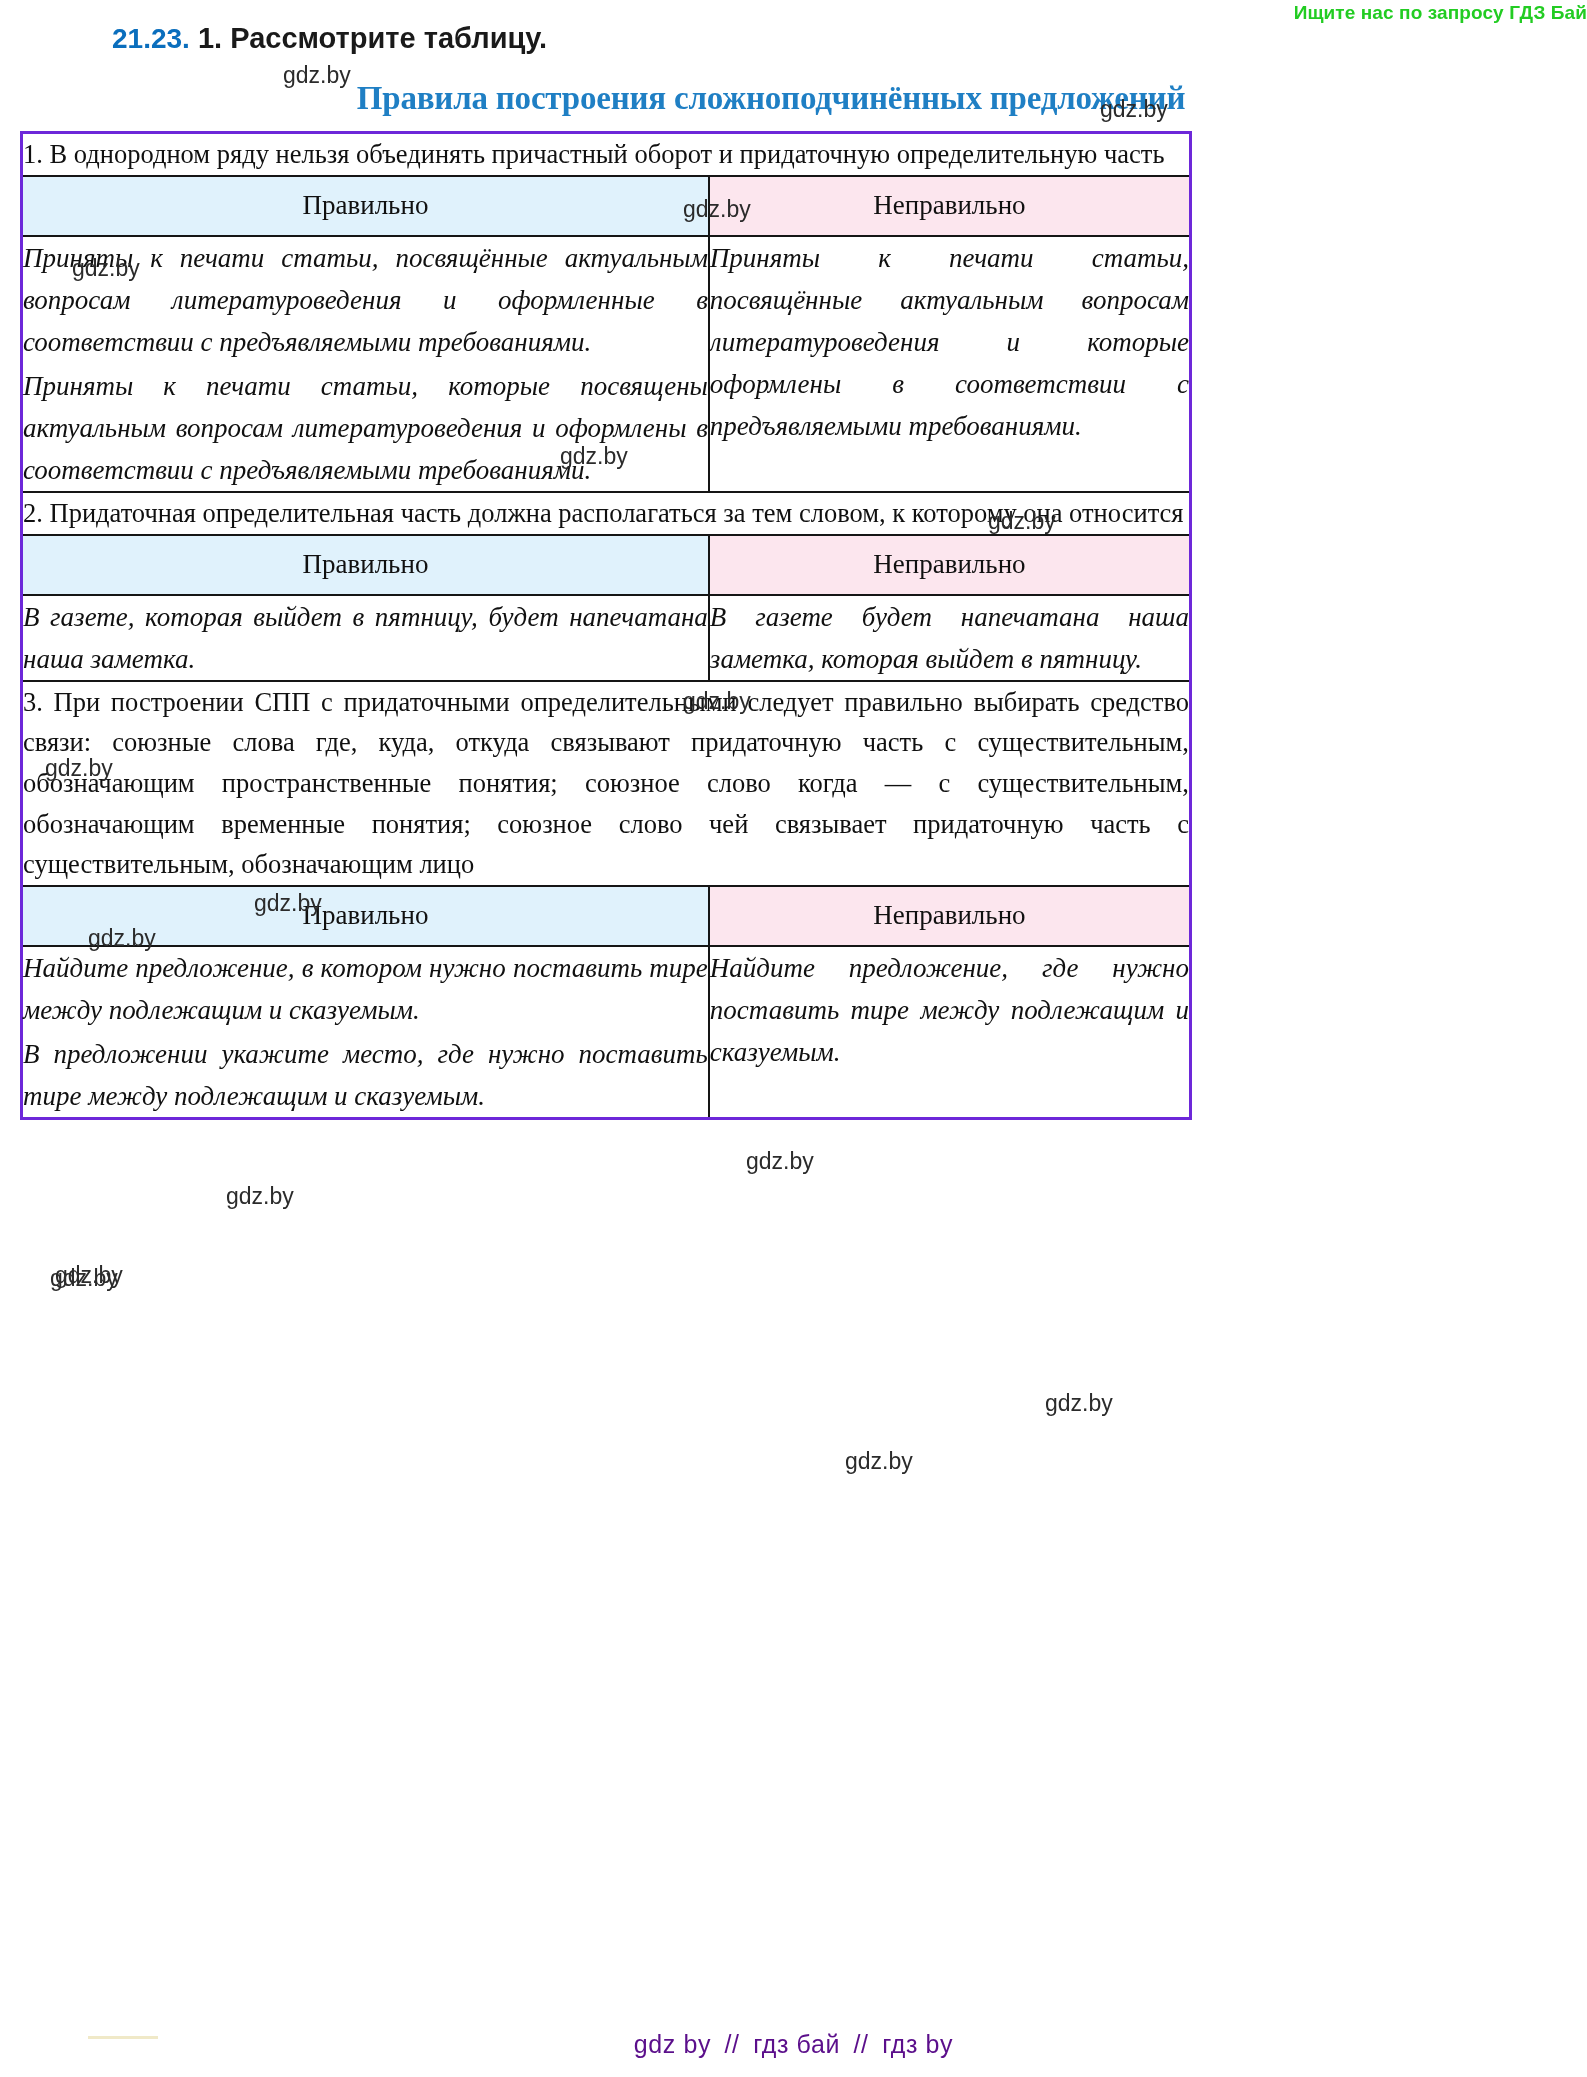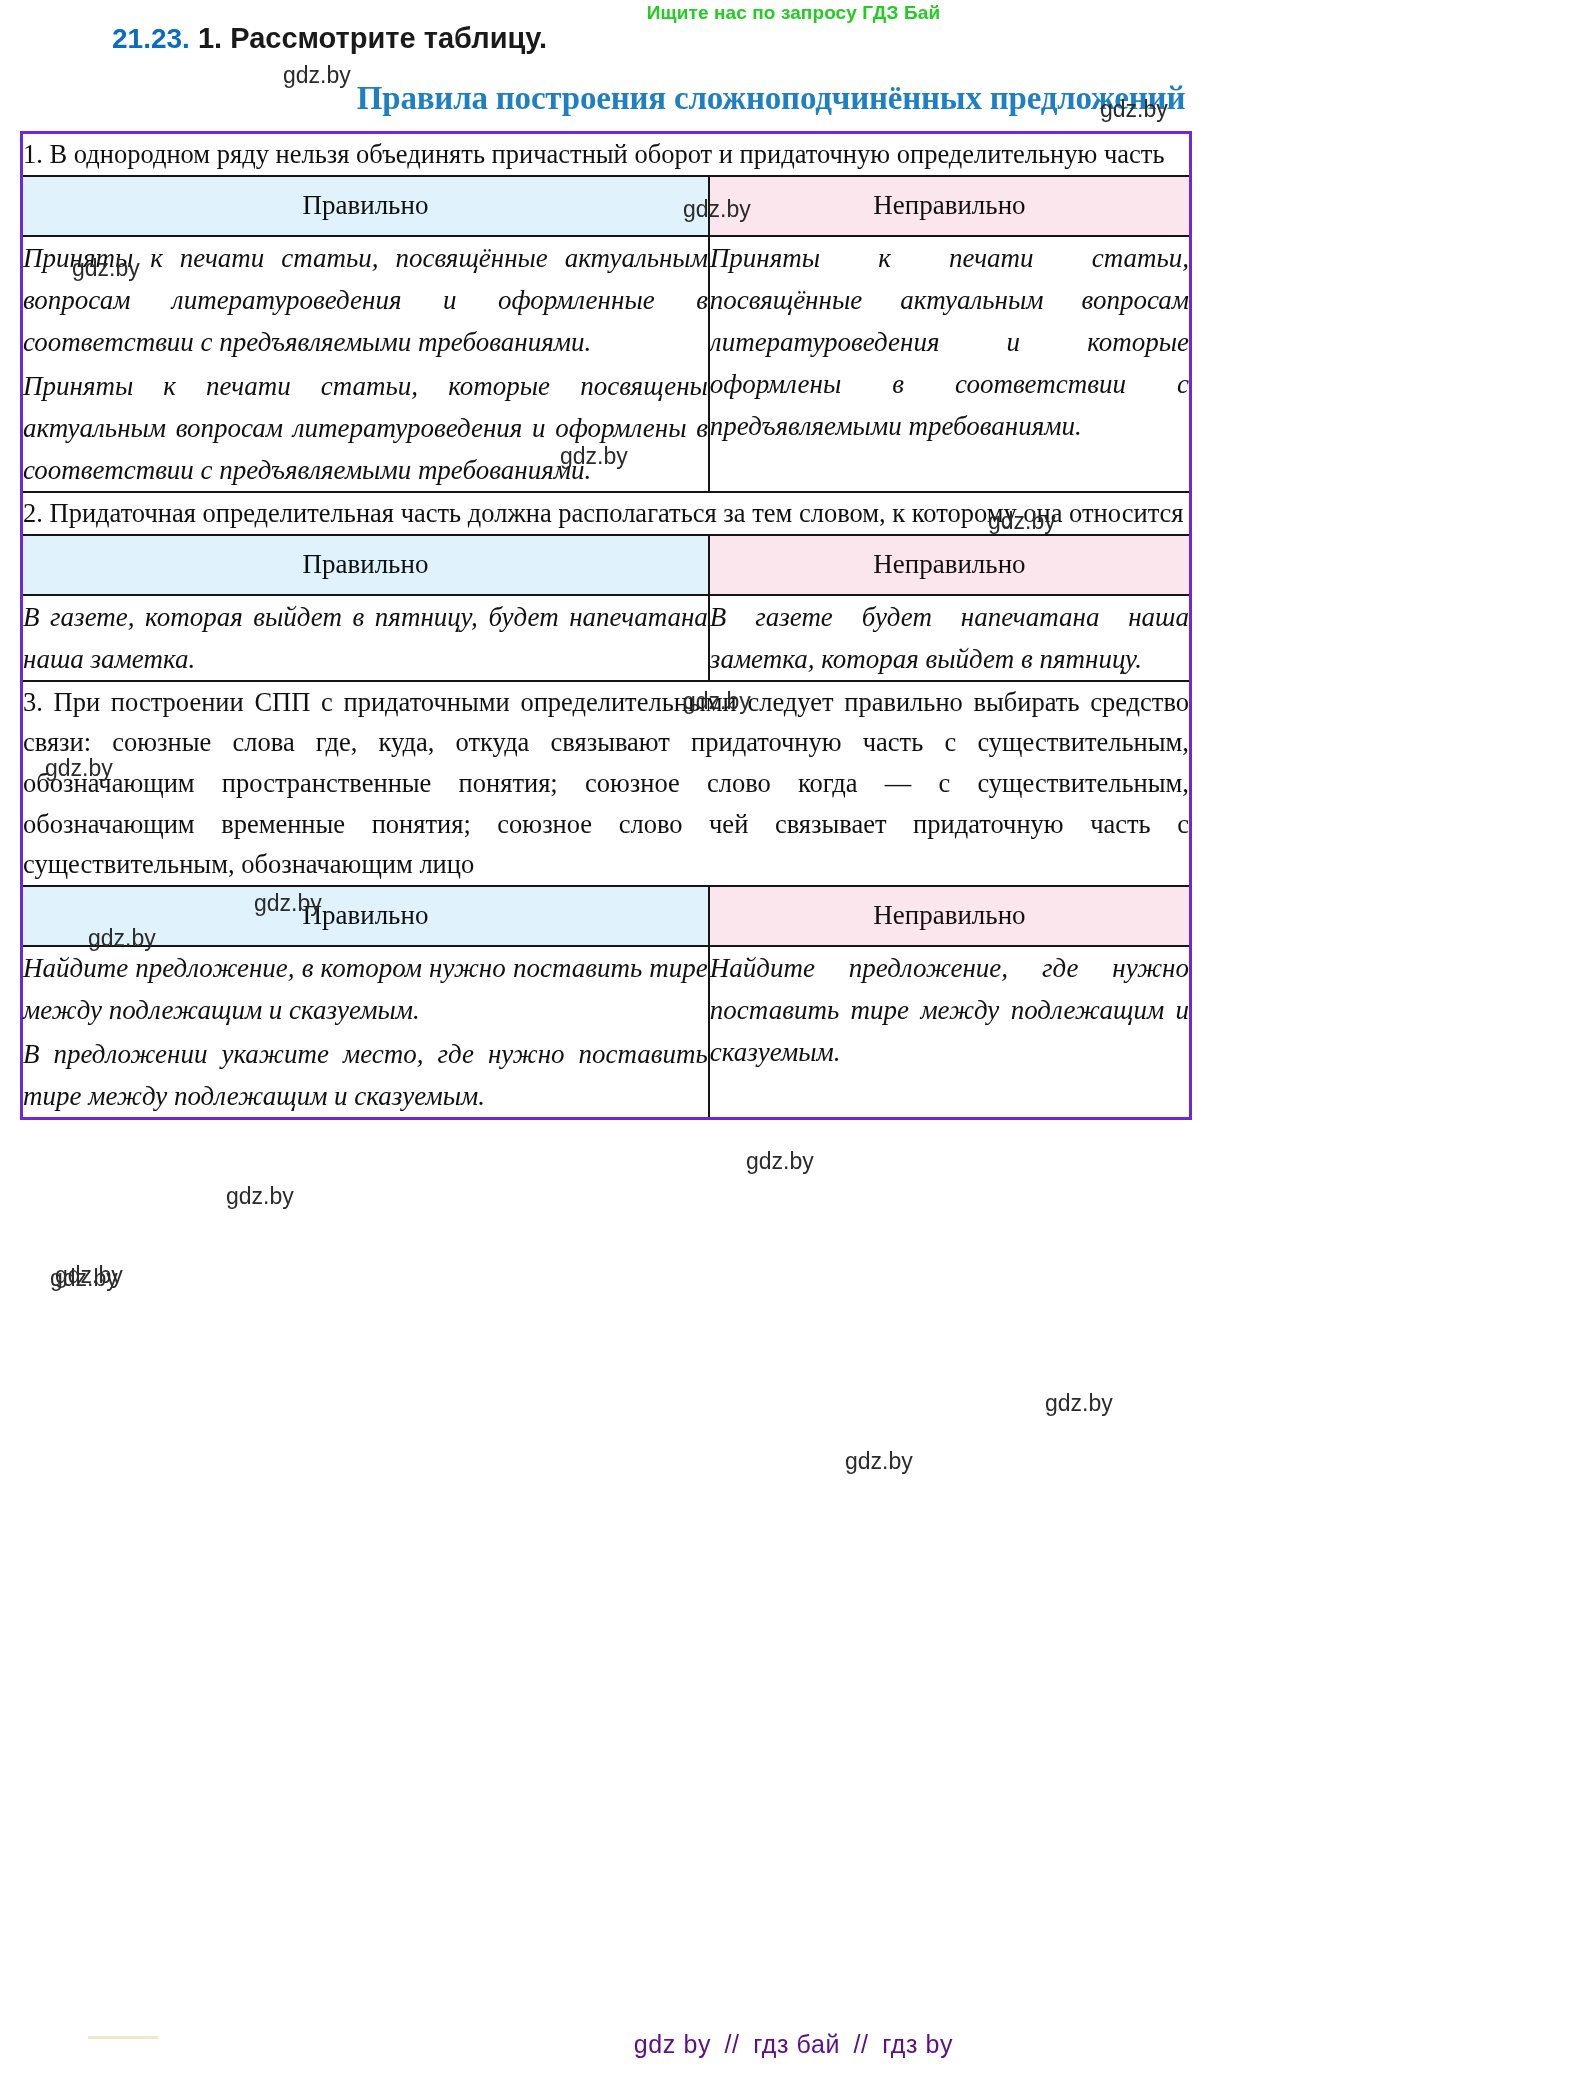--- a/index.html
+++ b/index.html
@@ -21,7 +21,7 @@
     top: 2px;
     left: 0;
     width: 100%;
-    text-align: center;
+    text-align: right;
     font-family: "Liberation Sans", sans-serif;
     font-size: 19px;
     font-weight: 700;

